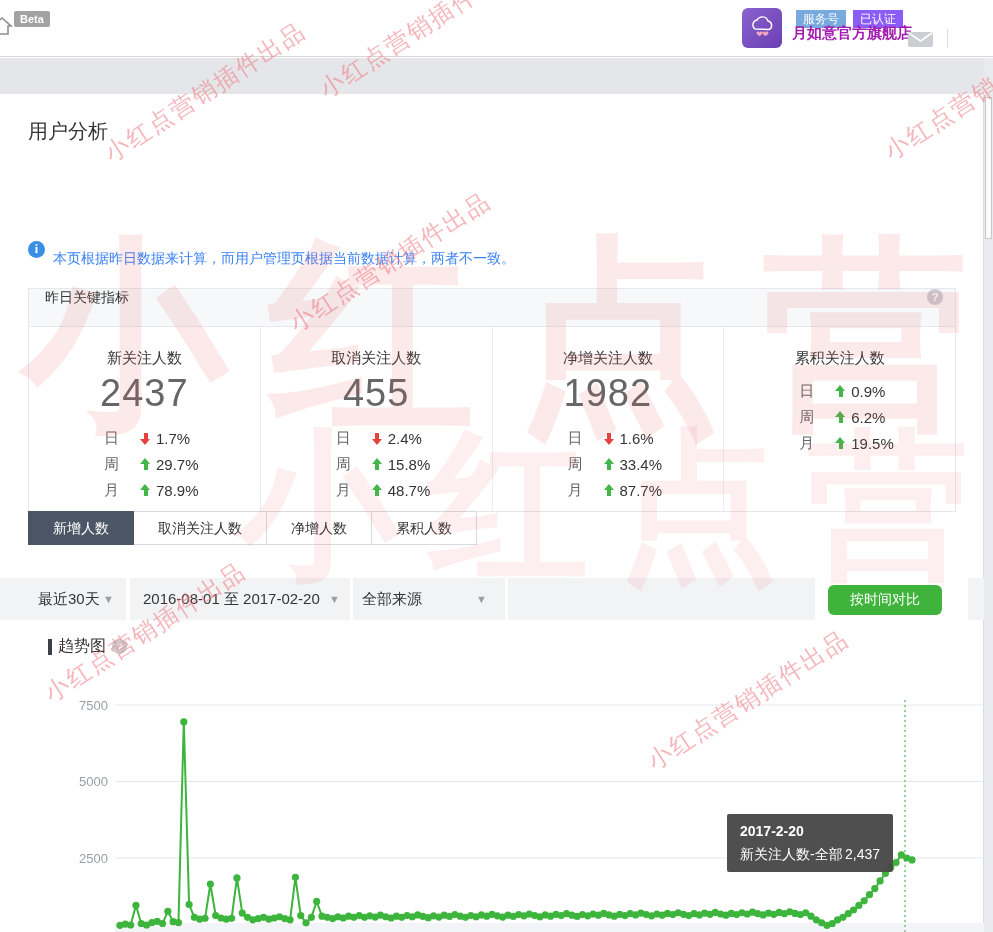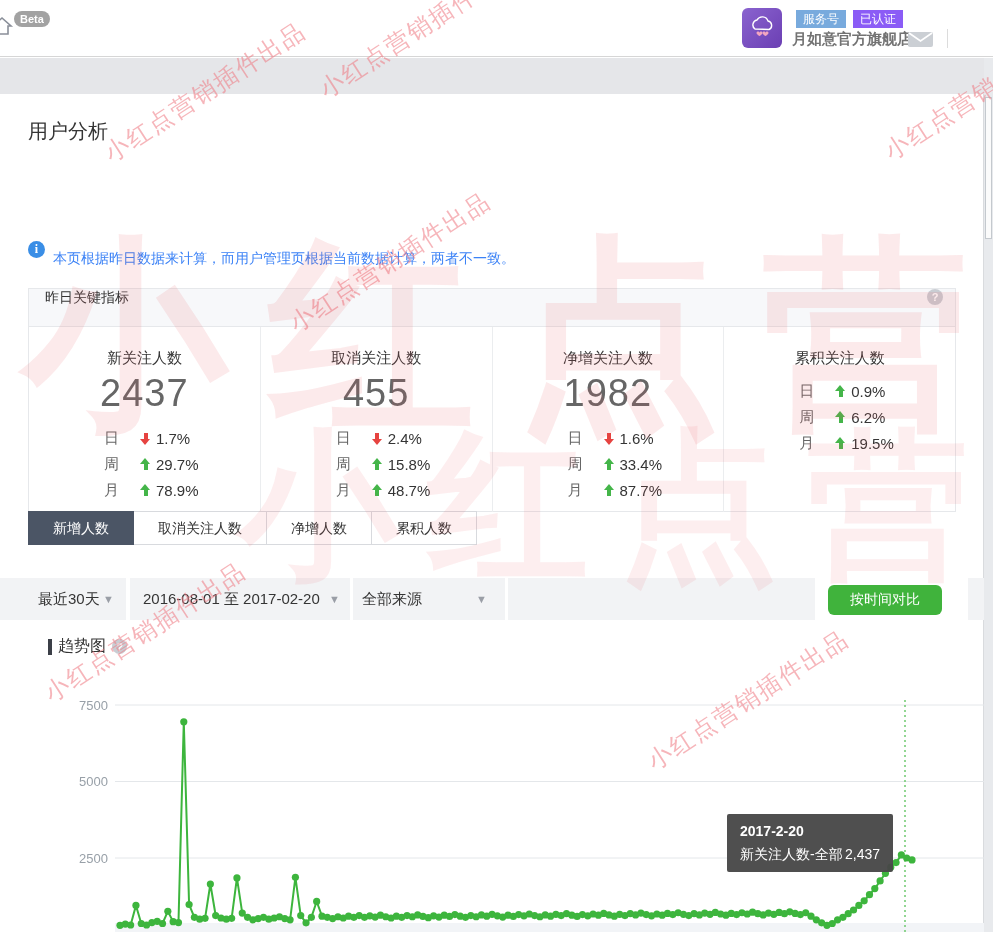--- a/index.html
+++ b/index.html
@@ -12,7 +12,7 @@
             border-bottom:1px solid #d6d6d6; z-index:5; }
   .home-icon { position:absolute; left:-10px; top:14px; width:24px; height:24px; color:#8a8f99; }
   .beta-badge { position:absolute; left:14px; top:11px; background:#a2a2a2; color:#fff;
-                font-size:11px; font-weight:bold; padding:2px 6px; border-radius:8px; }
+                font-size:11px; font-weight:bold; padding:2px 6px; border-radius:2px; }
   .avatar { position:absolute; left:742px; top:8px; width:40px; height:40px; border-radius:6px;
             background:linear-gradient(135deg,#8a63cf,#6b3fb3); display:flex; align-items:center;
             justify-content:center; }

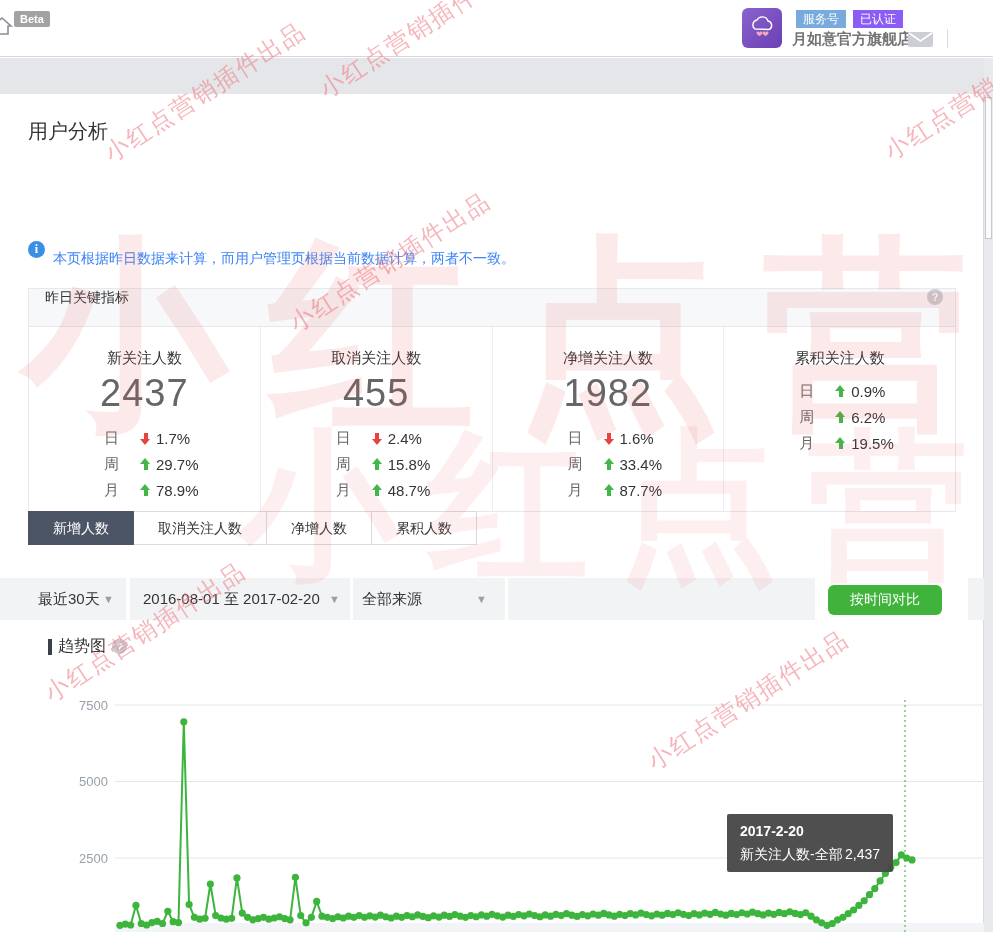--- a/index.html
+++ b/index.html
@@ -20,7 +20,7 @@
   .badge { font-size:12px; color:#fff; padding:2px 7px; line-height:14px; }
   .badge-service { background:#78aadd; }
   .badge-verified { background:#8b5cf6; }
-  .acct-name { position:absolute; left:792px; top:30px; font-size:15px; font-weight:bold; color:#737373; }
+  .acct-name { position:absolute; left:792px; top:24px; font-size:15px; font-weight:bold; color:#a21caf; }
   .mail-icon { position:absolute; left:908px; top:32px; width:25px; height:15px; }
   .head-divider { position:absolute; left:947px; top:29px; width:1px; height:19px; background:#dcdcdc; }
   .logout { position:absolute; left:960px; top:31px; font-size:15px; color:#15803d; cursor:pointer;margin-left:43px; }

